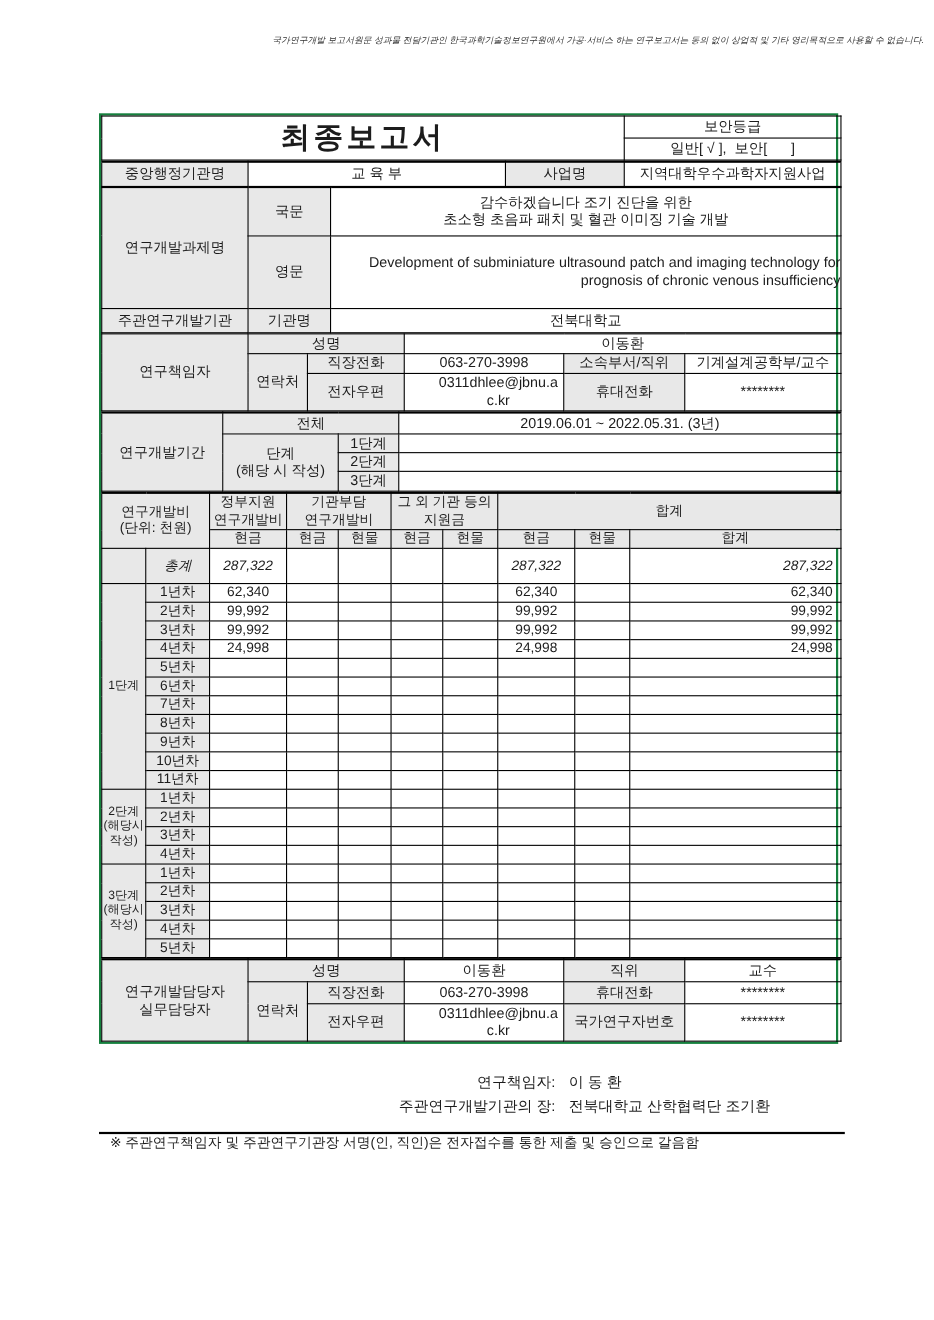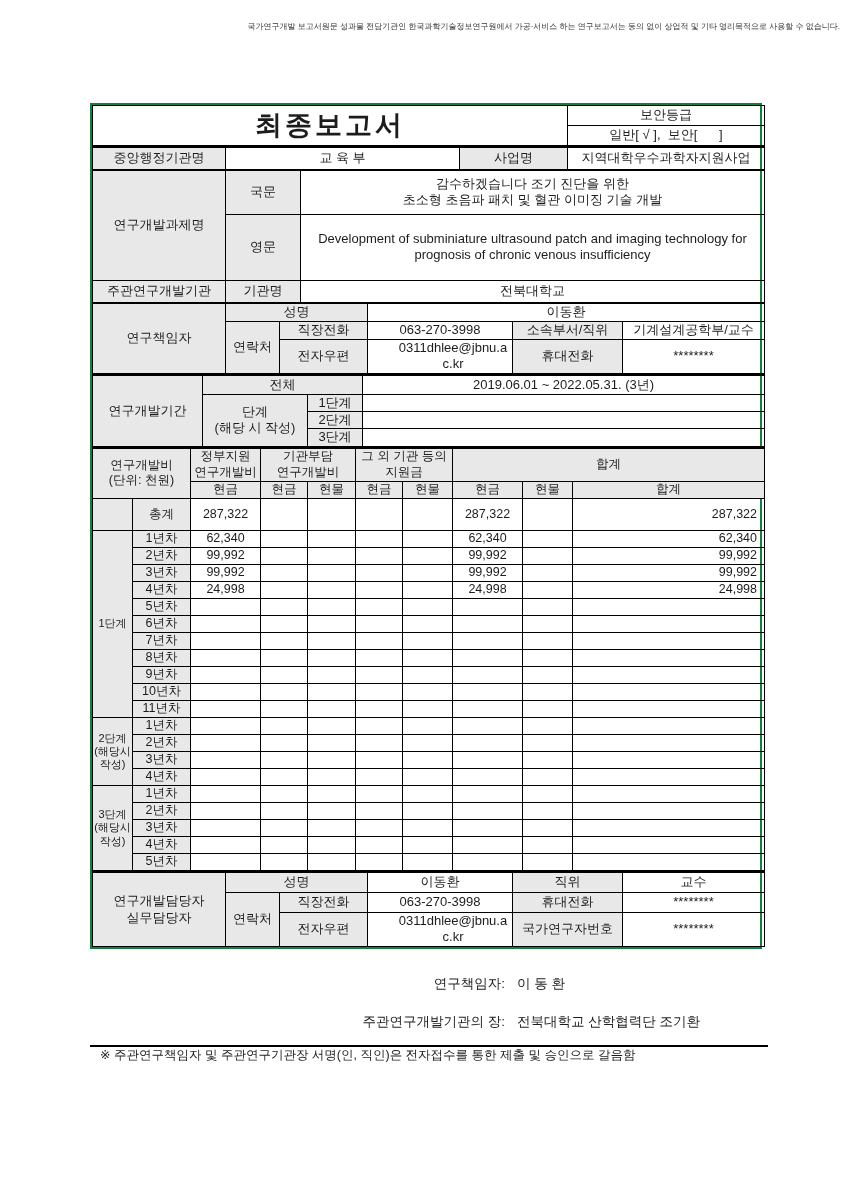--- a/index.html
+++ b/index.html
@@ -11,8 +11,8 @@
     position:relative; overflow:hidden;
   }
   .notice {
-    position:absolute; top:21px; right:9px;
-    font-size:8px; color:#333; letter-spacing:0; white-space:nowrap;
+    position:absolute; top:31px; right:9px;
+    font-size:8px; color:#333; letter-spacing:0; white-space:nowrap;font-style:italic;
   }
   .doc { position:absolute; left:90px; top:103px; width:672px; }
   .frame { border:2px solid #15803d; }

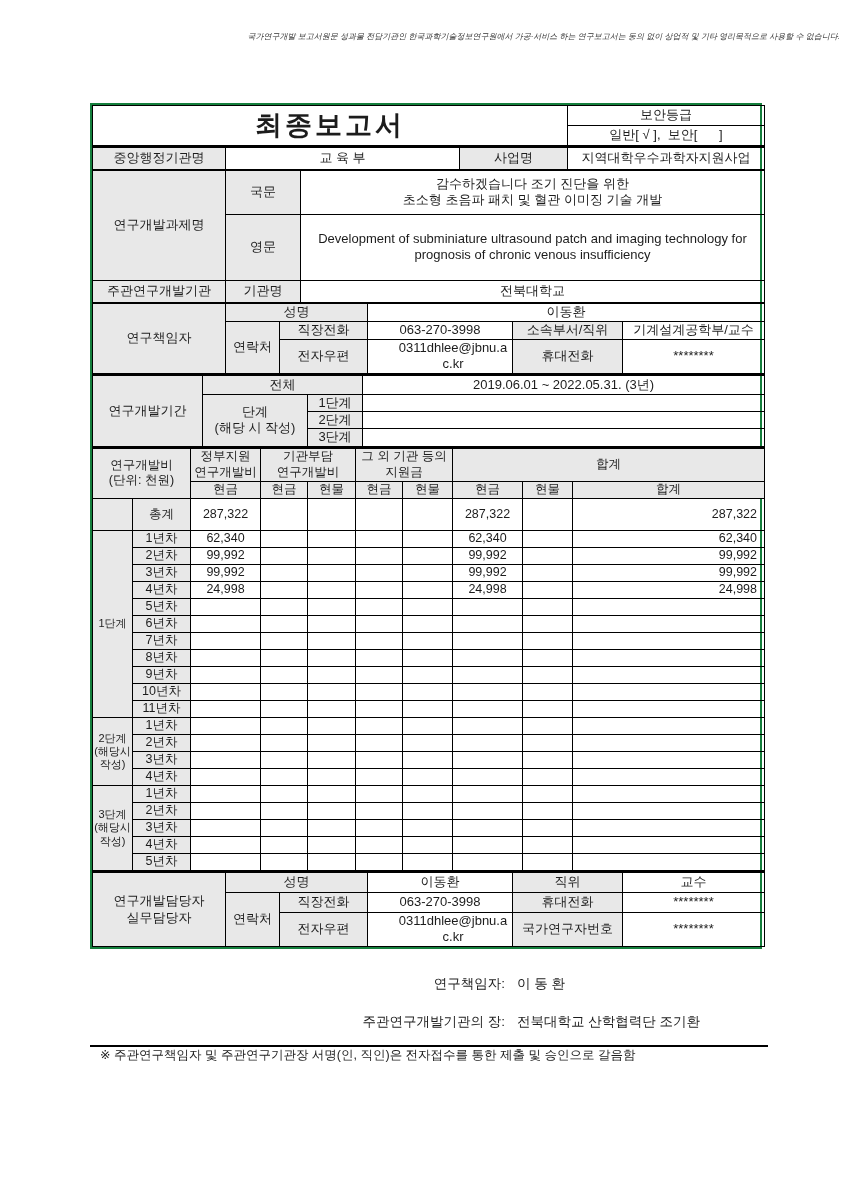--- a/index.html
+++ b/index.html
@@ -27,7 +27,7 @@
   .ml { white-space:pre-line; }
   .pre { white-space:pre; }
   .title-cell { font-size:27px; font-weight:bold; letter-spacing:3px; }
-  .eng { padding:0 0; }
+  .eng { padding:0 0;text-align:right; }
   .email { overflow-wrap:anywhere; line-height:1.3;padding-left:28px; }
   .t7 td { font-size:12.5px; }
   .t7 .stage { font-size:11px; line-height:1.2; padding:0 1px; }

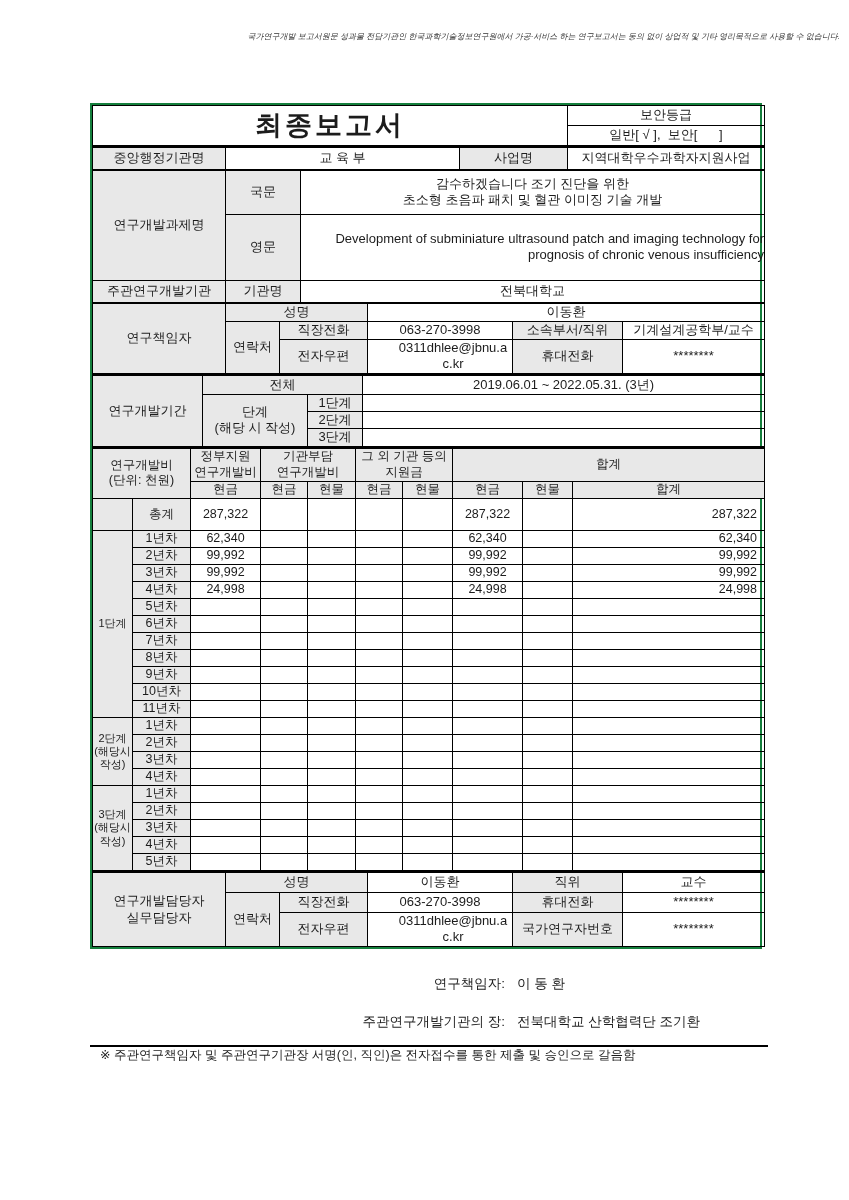--- a/index.html
+++ b/index.html
@@ -208,7 +208,7 @@
         </tr>
       </thead>
       <tbody>
-          <tr style="height: 32px;">
+          <tr style="height: 32px; font-style: italic;">
             <td class="gray ml stage" rowspan="1"></td>
             <td class="gray">총계</td>
             <td>287,322</td>

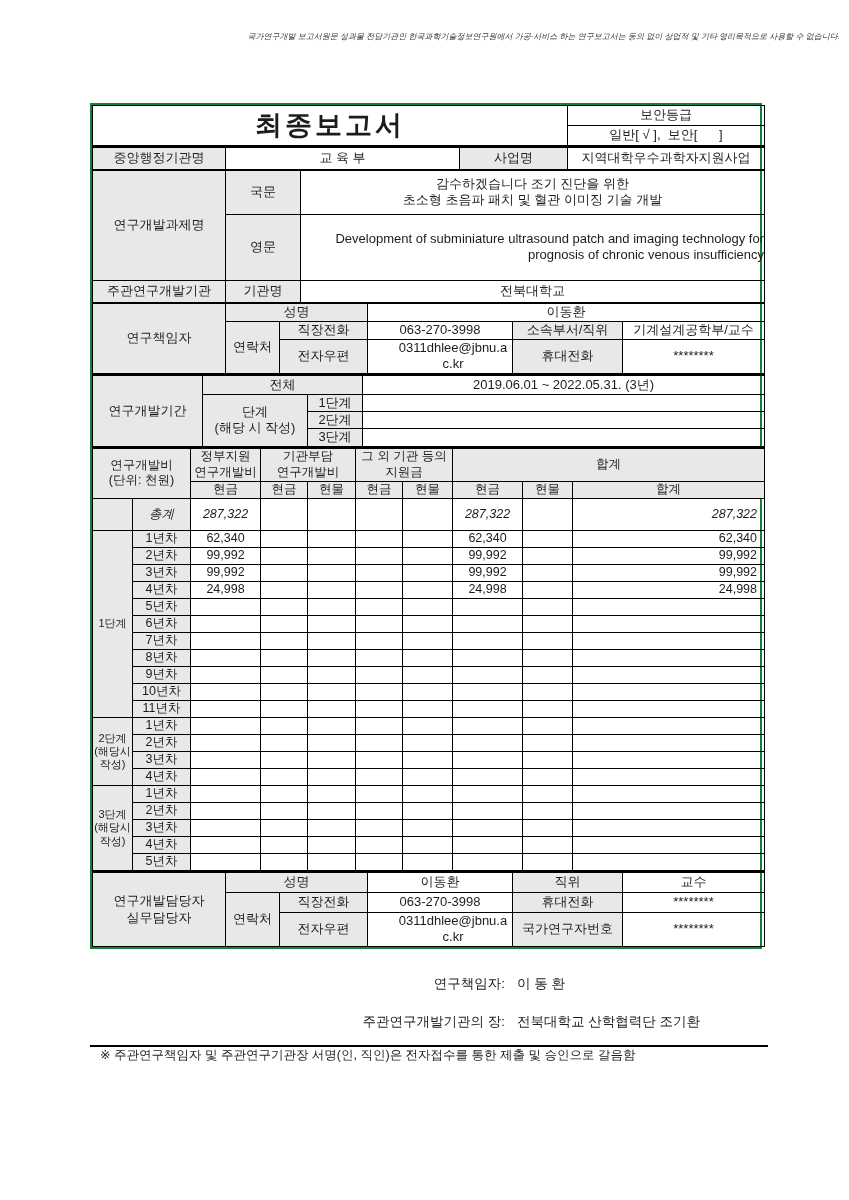--- a/index.html
+++ b/index.html
@@ -37,7 +37,7 @@
   .date-line { margin-top:12px; text-align:right; padding-right:25px; font-size:13.5px; }
   .date-line span { margin-left:26px; }
   .signatures { margin-top:24px; font-size:13.5px; }
-  .sig-row { display:flex; line-height:1.6;margin-top:16px; }
+  .sig-row { display:flex; line-height:1.6; }
   .sig-label { width:415px; text-align:right; }
   .sig-value { margin-left:12px; }
   .sign-rule { border:none; border-top:2px solid #000; width:678px; margin:12px 0 0 0; }

